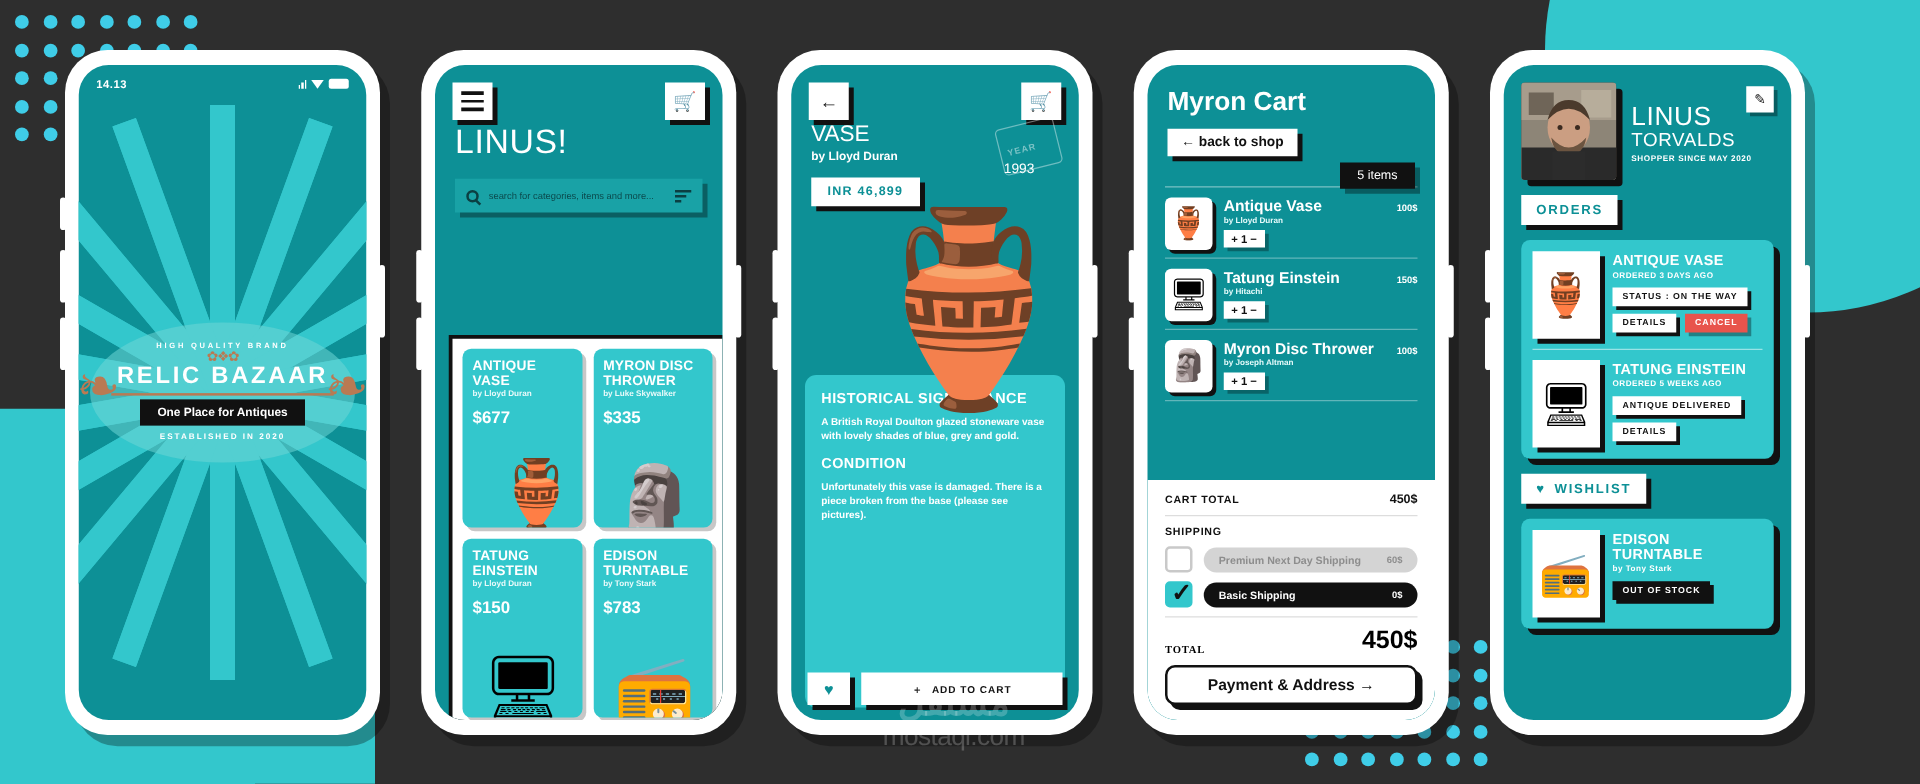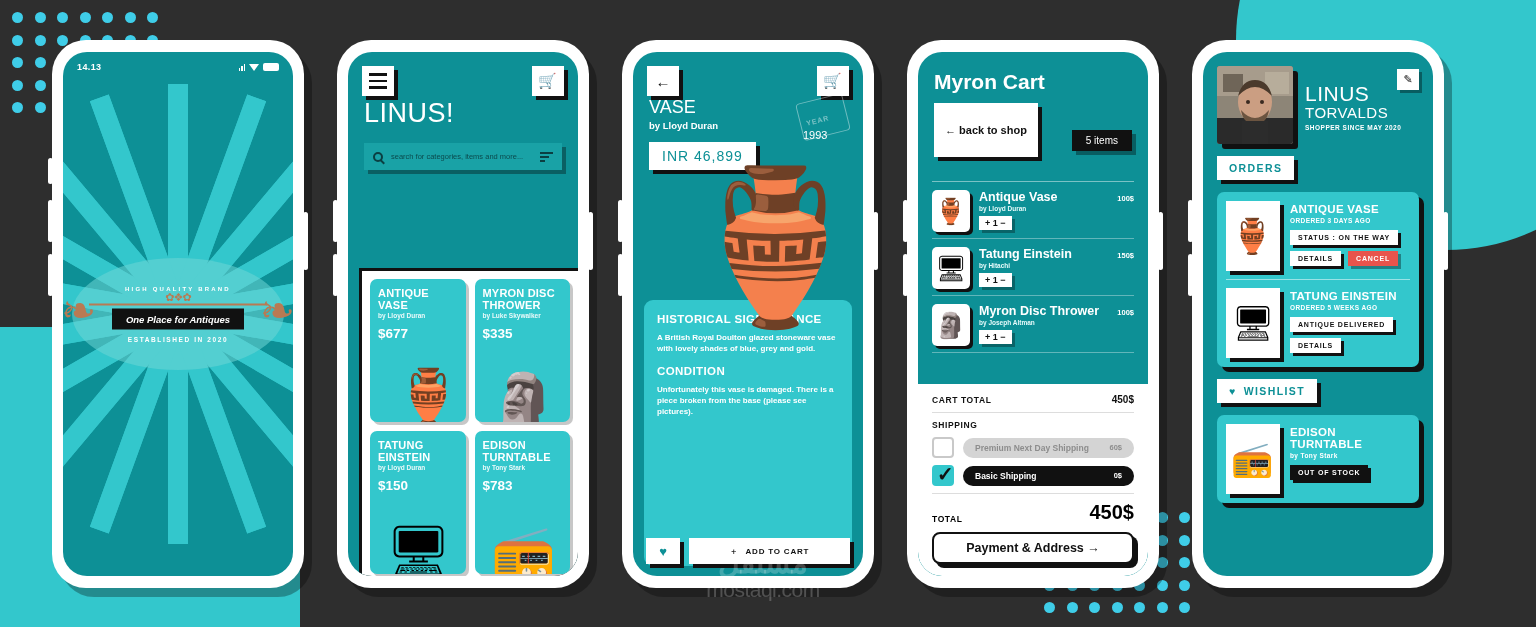--- a/index.html
+++ b/index.html
@@ -216,7 +216,7 @@
   .cart-head { color: #fff; font-size: 21px; font-weight: bold; padding: 18px 16px 0; }
   .back-shop {
     display: inline-block; margin: 9px 0 0 16px; background: #fff; color: #111;
-    font-size: 11px; font-weight: bold; padding: 21px 11px; box-shadow: 4px 4px 0 #111;
+    font-size: 11px; font-weight: bold; padding: 5px 11px; box-shadow: 4px 4px 0 #111;
   }
   .items-chip {
     position: absolute; right: 16px; top: 78px; background: #111; color: #fff;

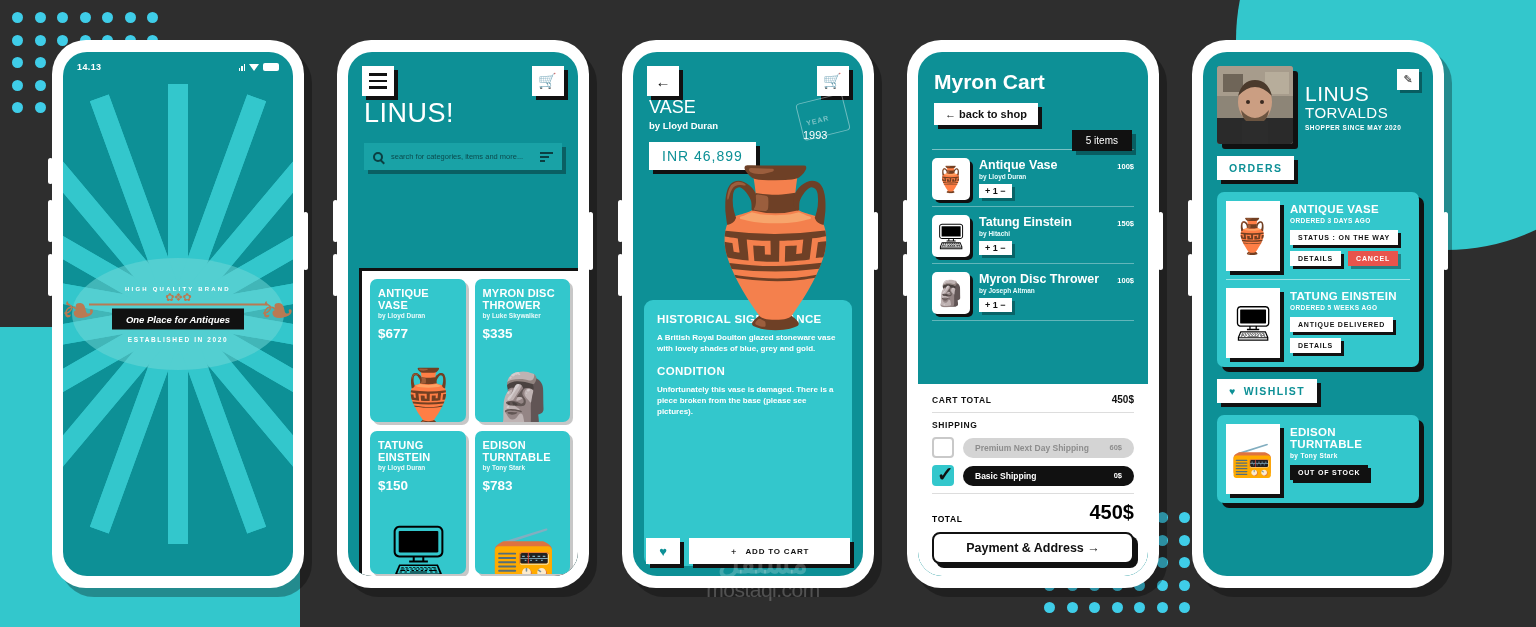--- a/index.html
+++ b/index.html
@@ -175,7 +175,7 @@
   .d-specs .val { color: #fff; font-size: 11.5px; font-weight: bold; margin-top: 1px; }
   .price-chip {
     display: inline-block; margin: 11px 0 0 16px; background: #fff;
-    color: #0d9096; font-size: 14px; font-weight: normal; letter-spacing: 1px;
+    color: #0d9096; font-size: 10px; font-weight: bold; letter-spacing: 1px;
     padding: 6px 13px; box-shadow: 4px 4px 0 #111;
   }
   .tag-ico {

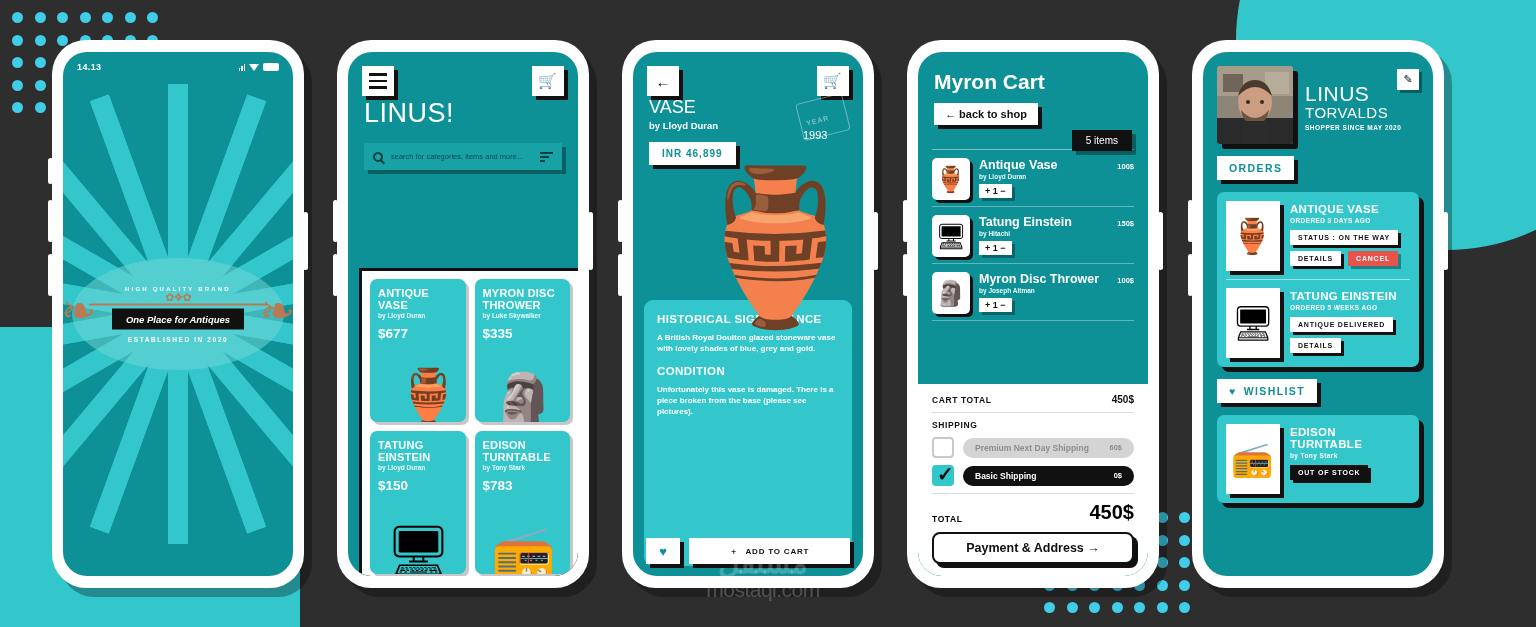--- a/index.html
+++ b/index.html
@@ -425,6 +425,7 @@
       <div class="bb-scroll r">❧</div>
       <div class="bb-ribbon">HIGH QUALITY BRAND</div>
       <div class="bb-flourish">✿❖✿</div>
+      <div class="bb-title">RELIC BAZAAR</div>
       <div class="bb-rule"></div>
       <div class="bb-tagline">One Place for Antiques</div>
       <div class="bb-est">ESTABLISHED IN 2020</div>

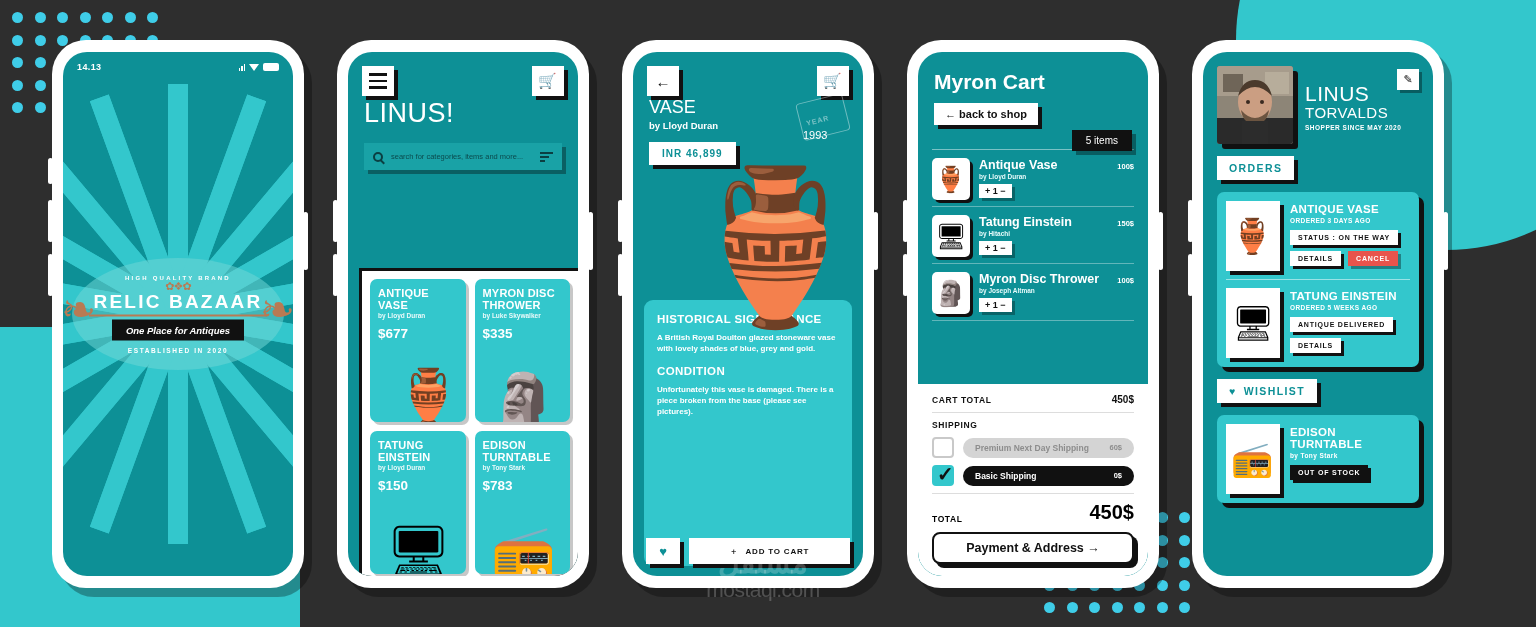--- a/index.html
+++ b/index.html
@@ -102,7 +102,7 @@
   .bb-tagline {
     display: inline-block; background: #111; color: #fff;
     font-size: 9.5px; font-weight: bold; padding: 5px 14px;
-    margin-top: 3px; position: relative; z-index: 3; font-style: italic;
+    margin-top: 3px; position: relative; z-index: 3;
   }
   .bb-est { font-size: 6.5px; letter-spacing: 1.6px; color: #fff;
     font-weight: bold; margin-top: 6px; position: relative; z-index: 3; }

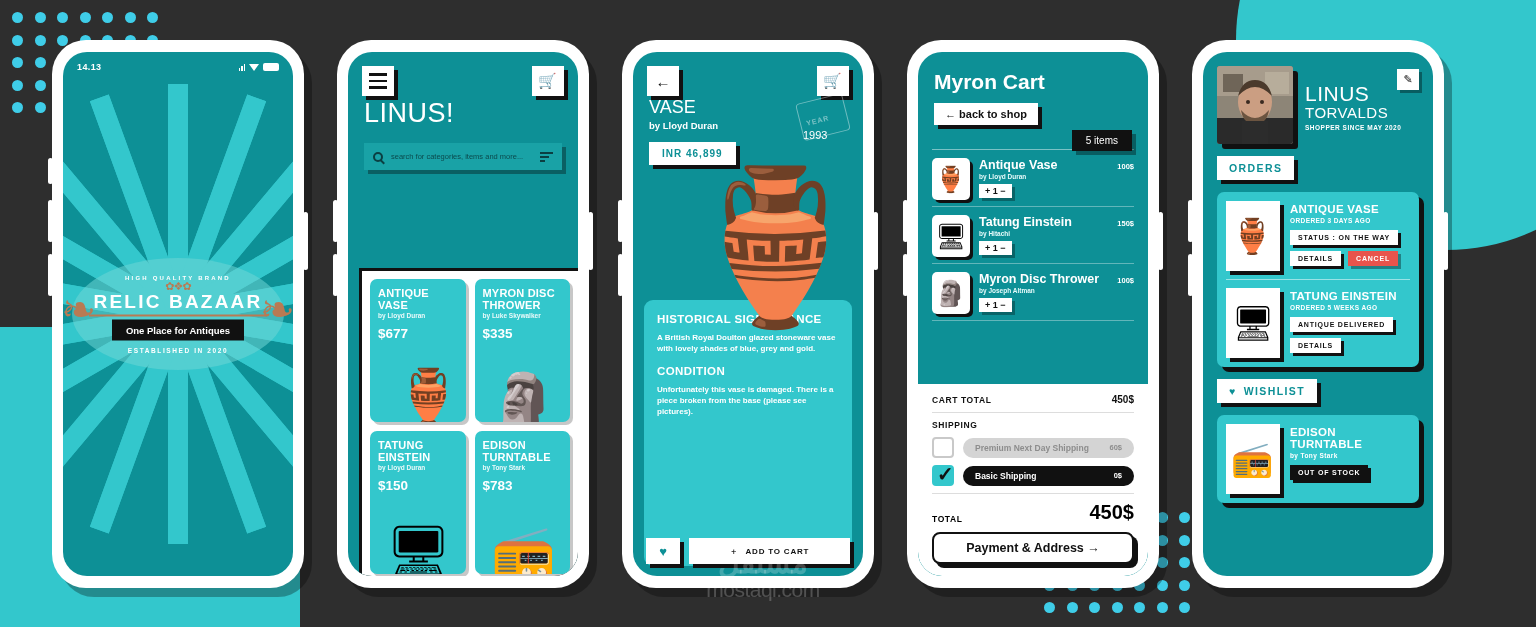--- a/index.html
+++ b/index.html
@@ -253,7 +253,7 @@
   .ship-pill.on { background: #111; color: #fff; }
   .ship-pill .p { font-size: 7.5px; }
   .total-row { display: flex; justify-content: space-between; align-items: flex-end; margin-top: 4px; }
-  .total-row .k { font-size: 8.5px; font-weight: bold; letter-spacing: .6px; }
+  .total-row .k { font-size: 8.5px; font-weight: bold; letter-spacing: .6px; font-family: Liberation Serif, serif; }
   .total-row .v { font-size: 20px; font-weight: bold; }
   .pay-btn { display: block; width: 100%; text-align: center; background: #fff;
     border: 2px solid #111; border-radius: 8px; padding: 7px 0; margin-top: 8px;

